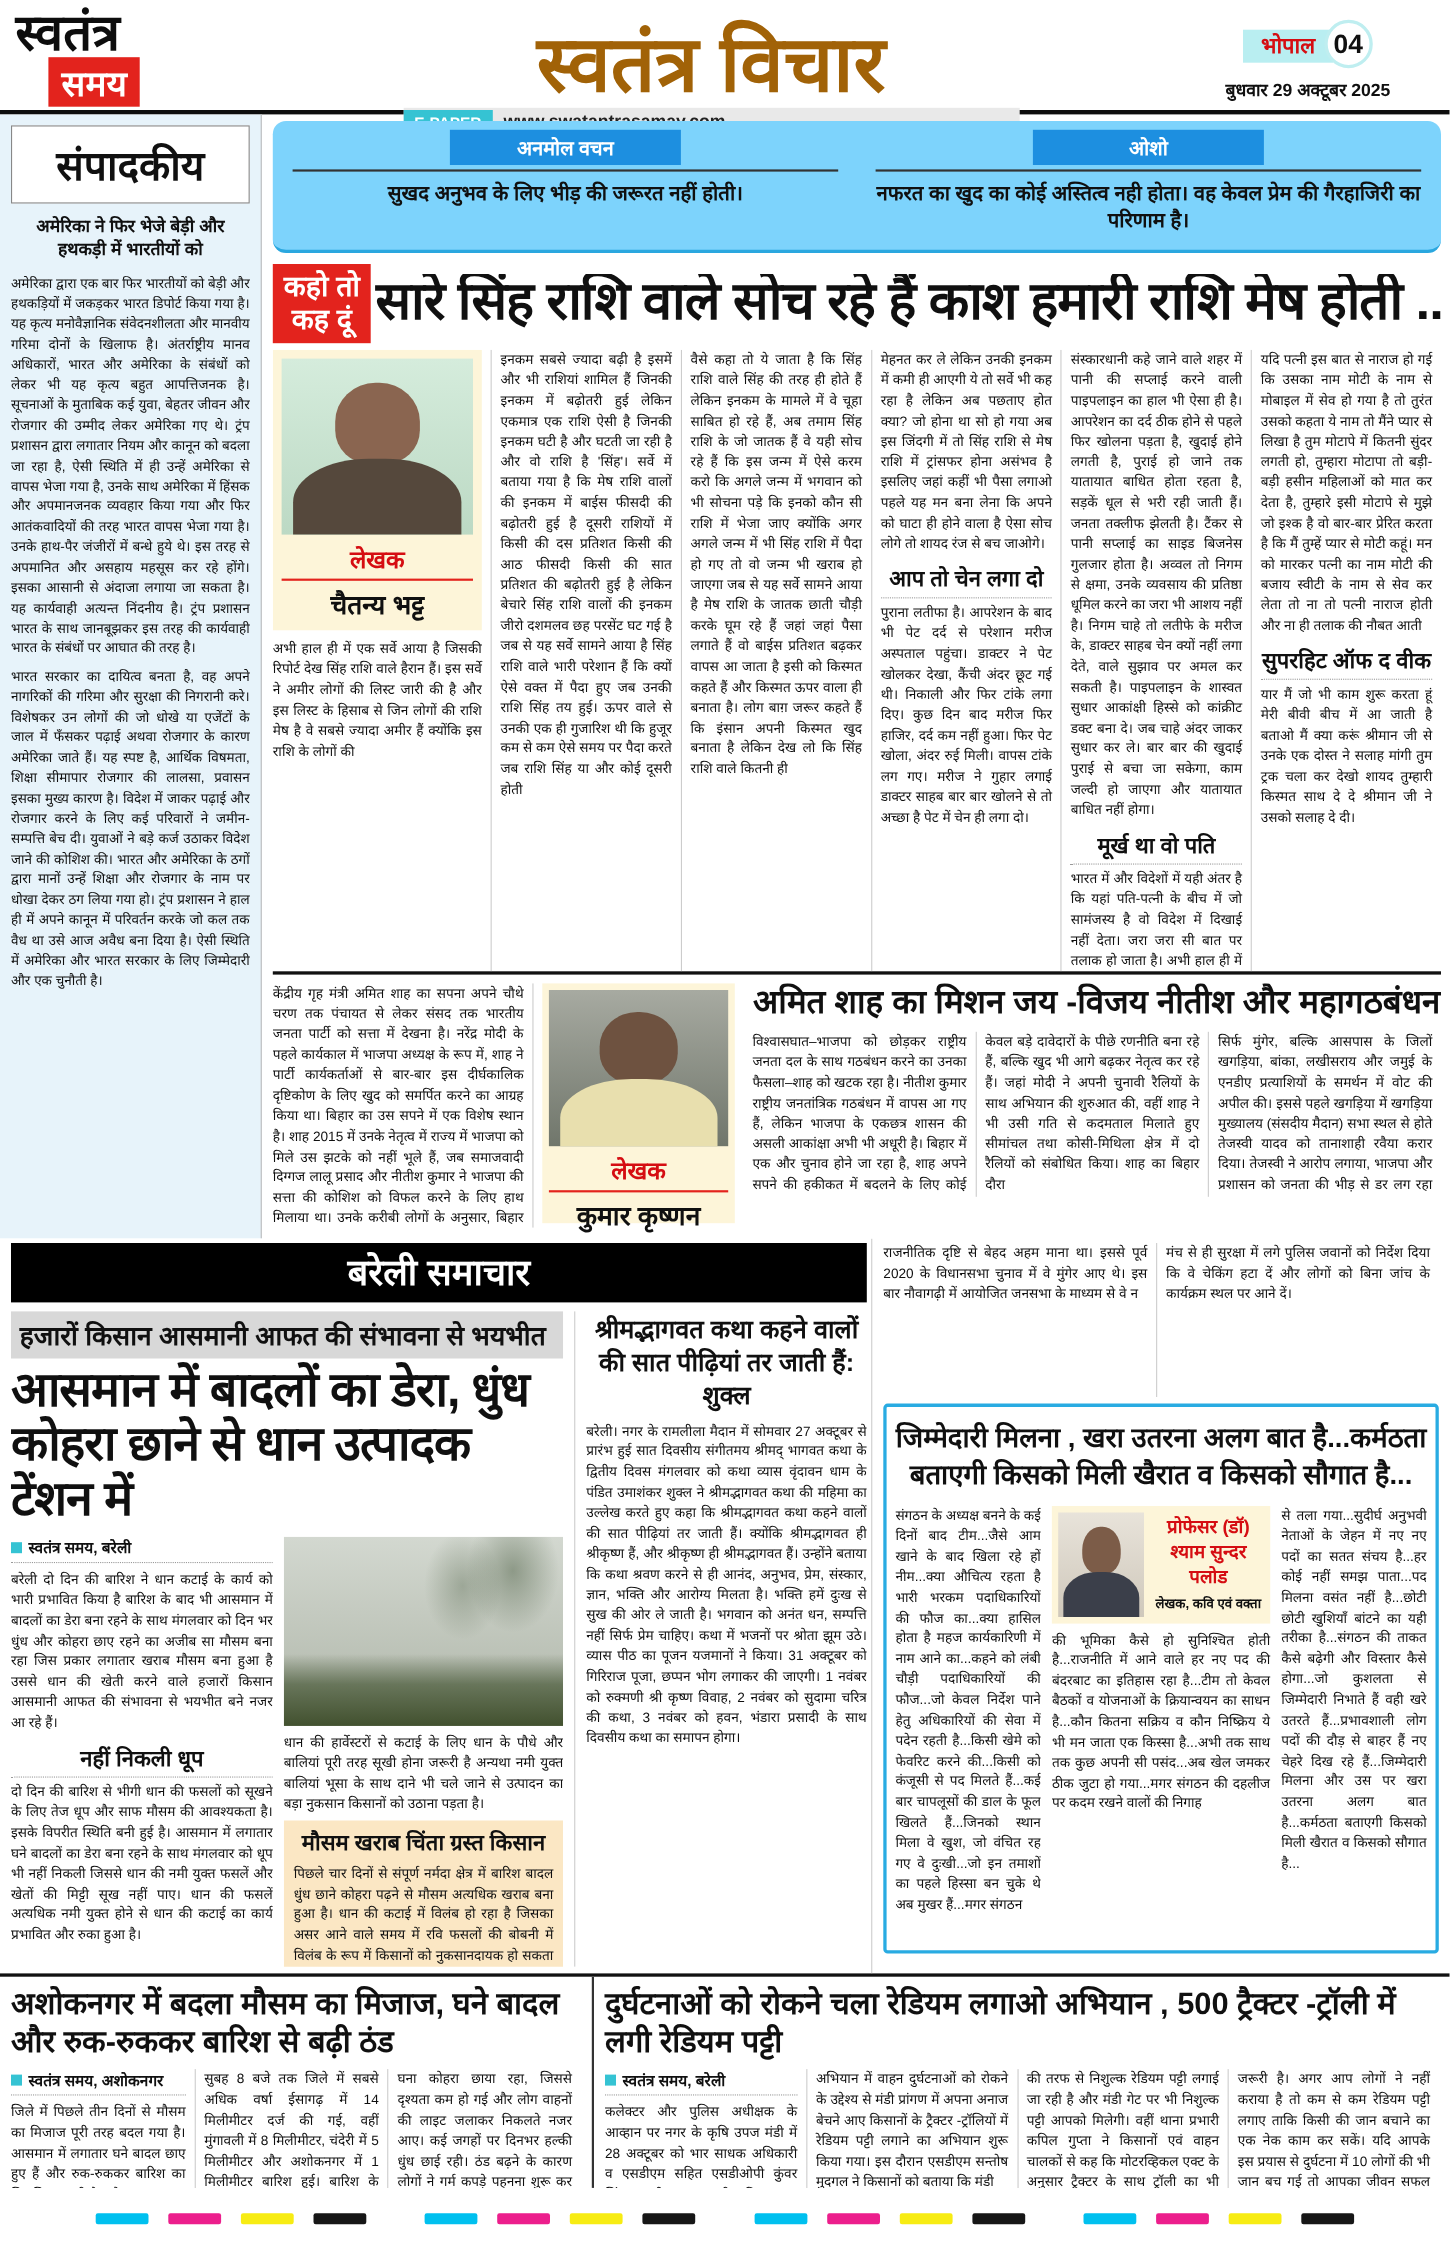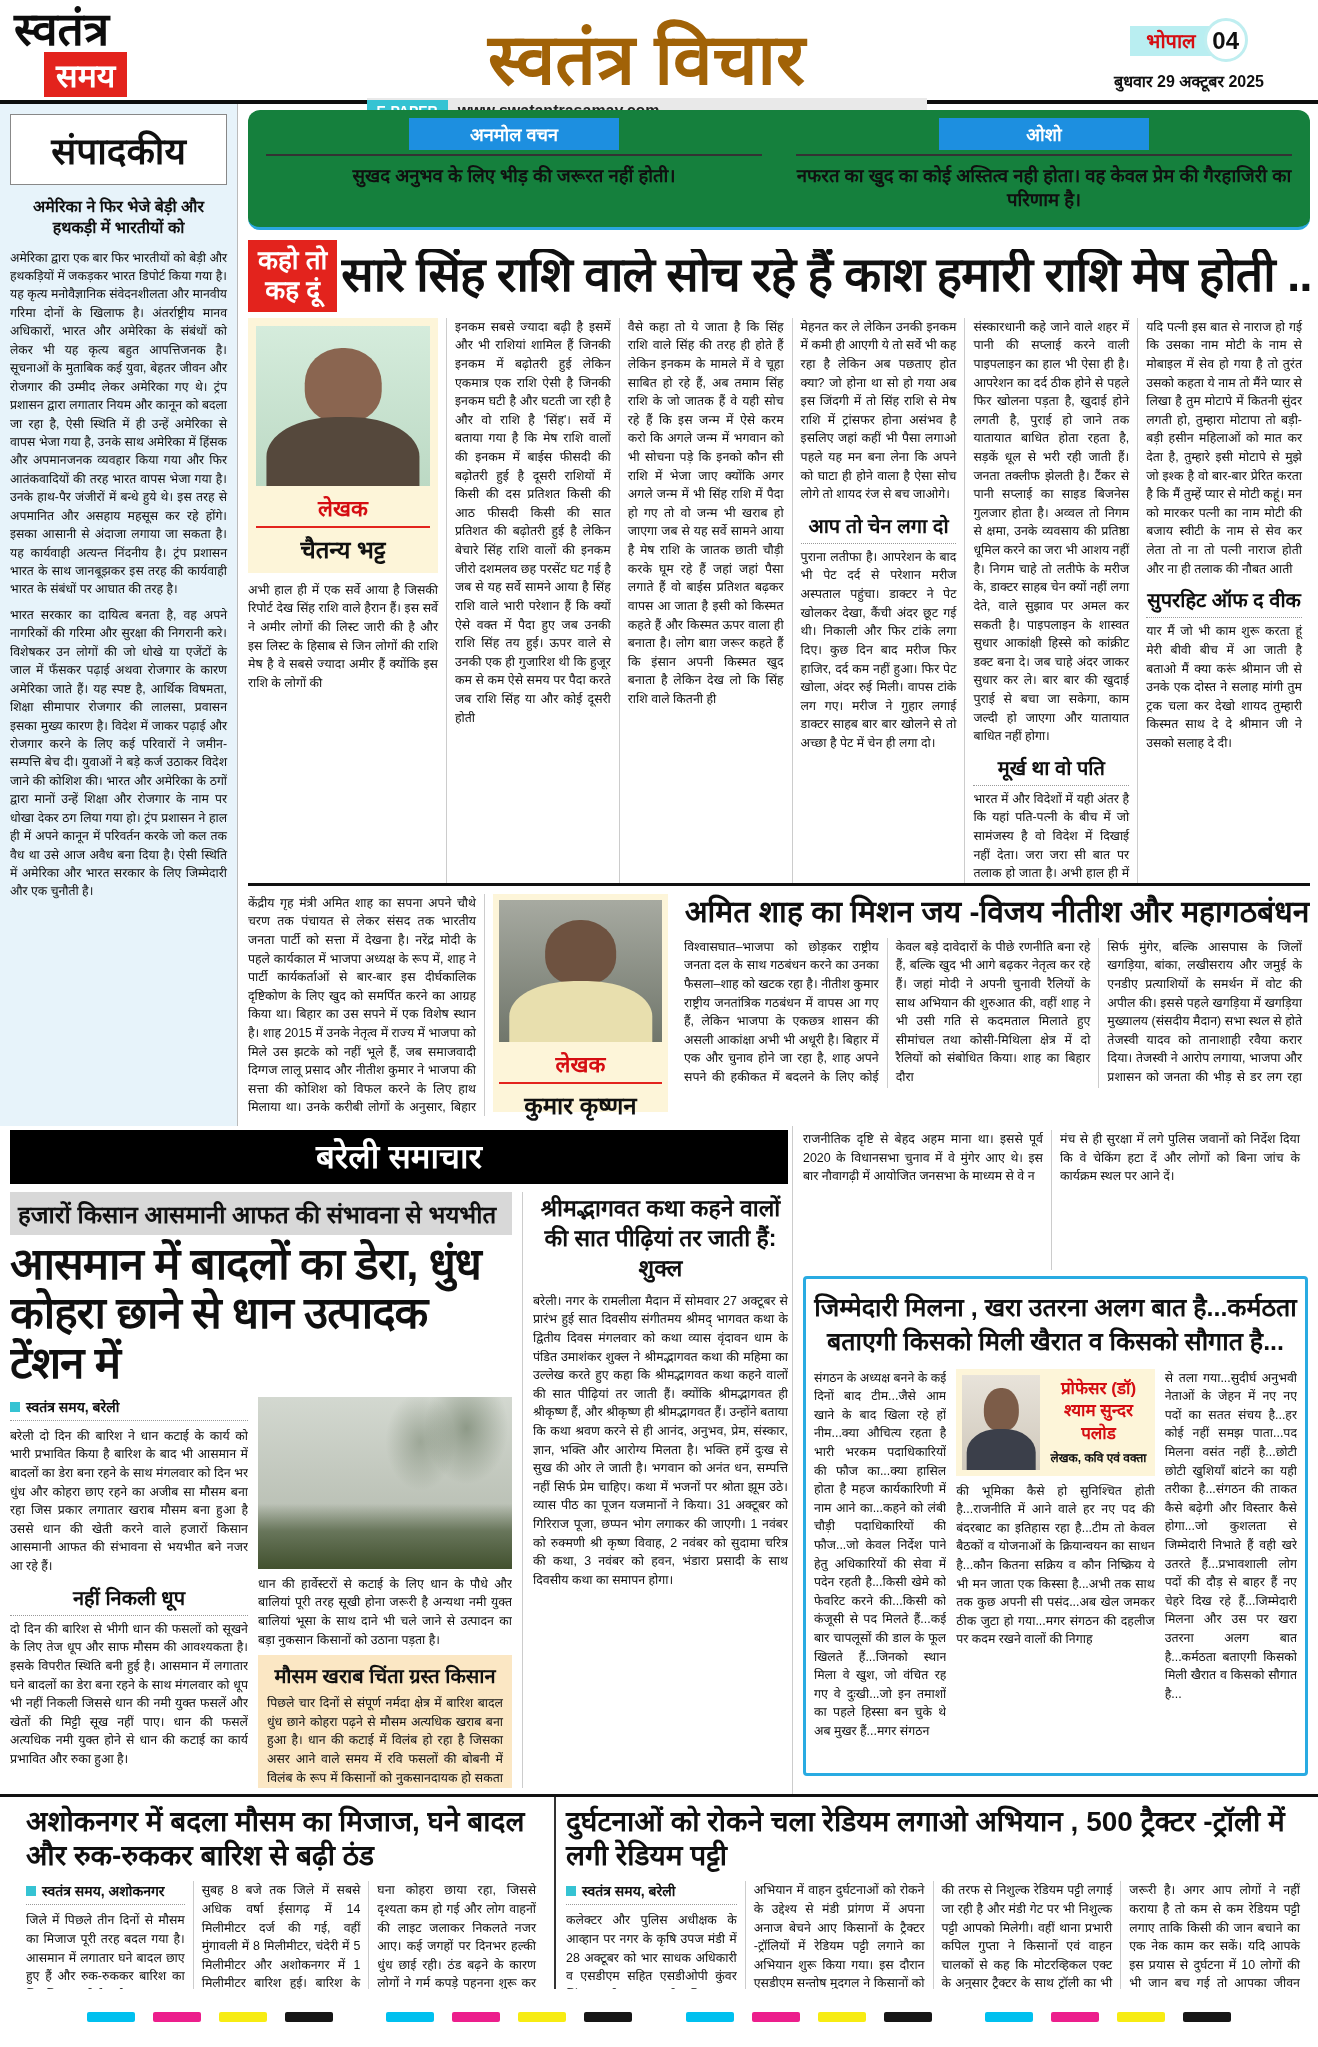--- a/index.html
+++ b/index.html
@@ -51,7 +51,7 @@
   .edi-head{font-size:16px;font-weight:800;text-align:center;line-height:1.3;margin:4px 0 10px;}
   .edi-p{font-size:12.3px;line-height:1.5;text-align:justify;margin:0 0 7px;}
   .rz{flex:1;display:flex;flex-direction:column;padding:6px 8px 0 10px;box-sizing:border-box;overflow:hidden;}
-  .quotes{display:flex;background:#15803d;border-radius:12px;padding:8px 18px 8px;gap:34px;
+  .quotes{display:flex;background:#7dd3fc;border-radius:12px;padding:8px 18px 8px;gap:34px;
           border-bottom:3px solid #2aa7df;height:120px;box-sizing:border-box;}
   .qcell{flex:1;}
   .qchip{display:block;width:210px;margin:0 auto;background:#1d8fe0;color:#fff;text-align:center;

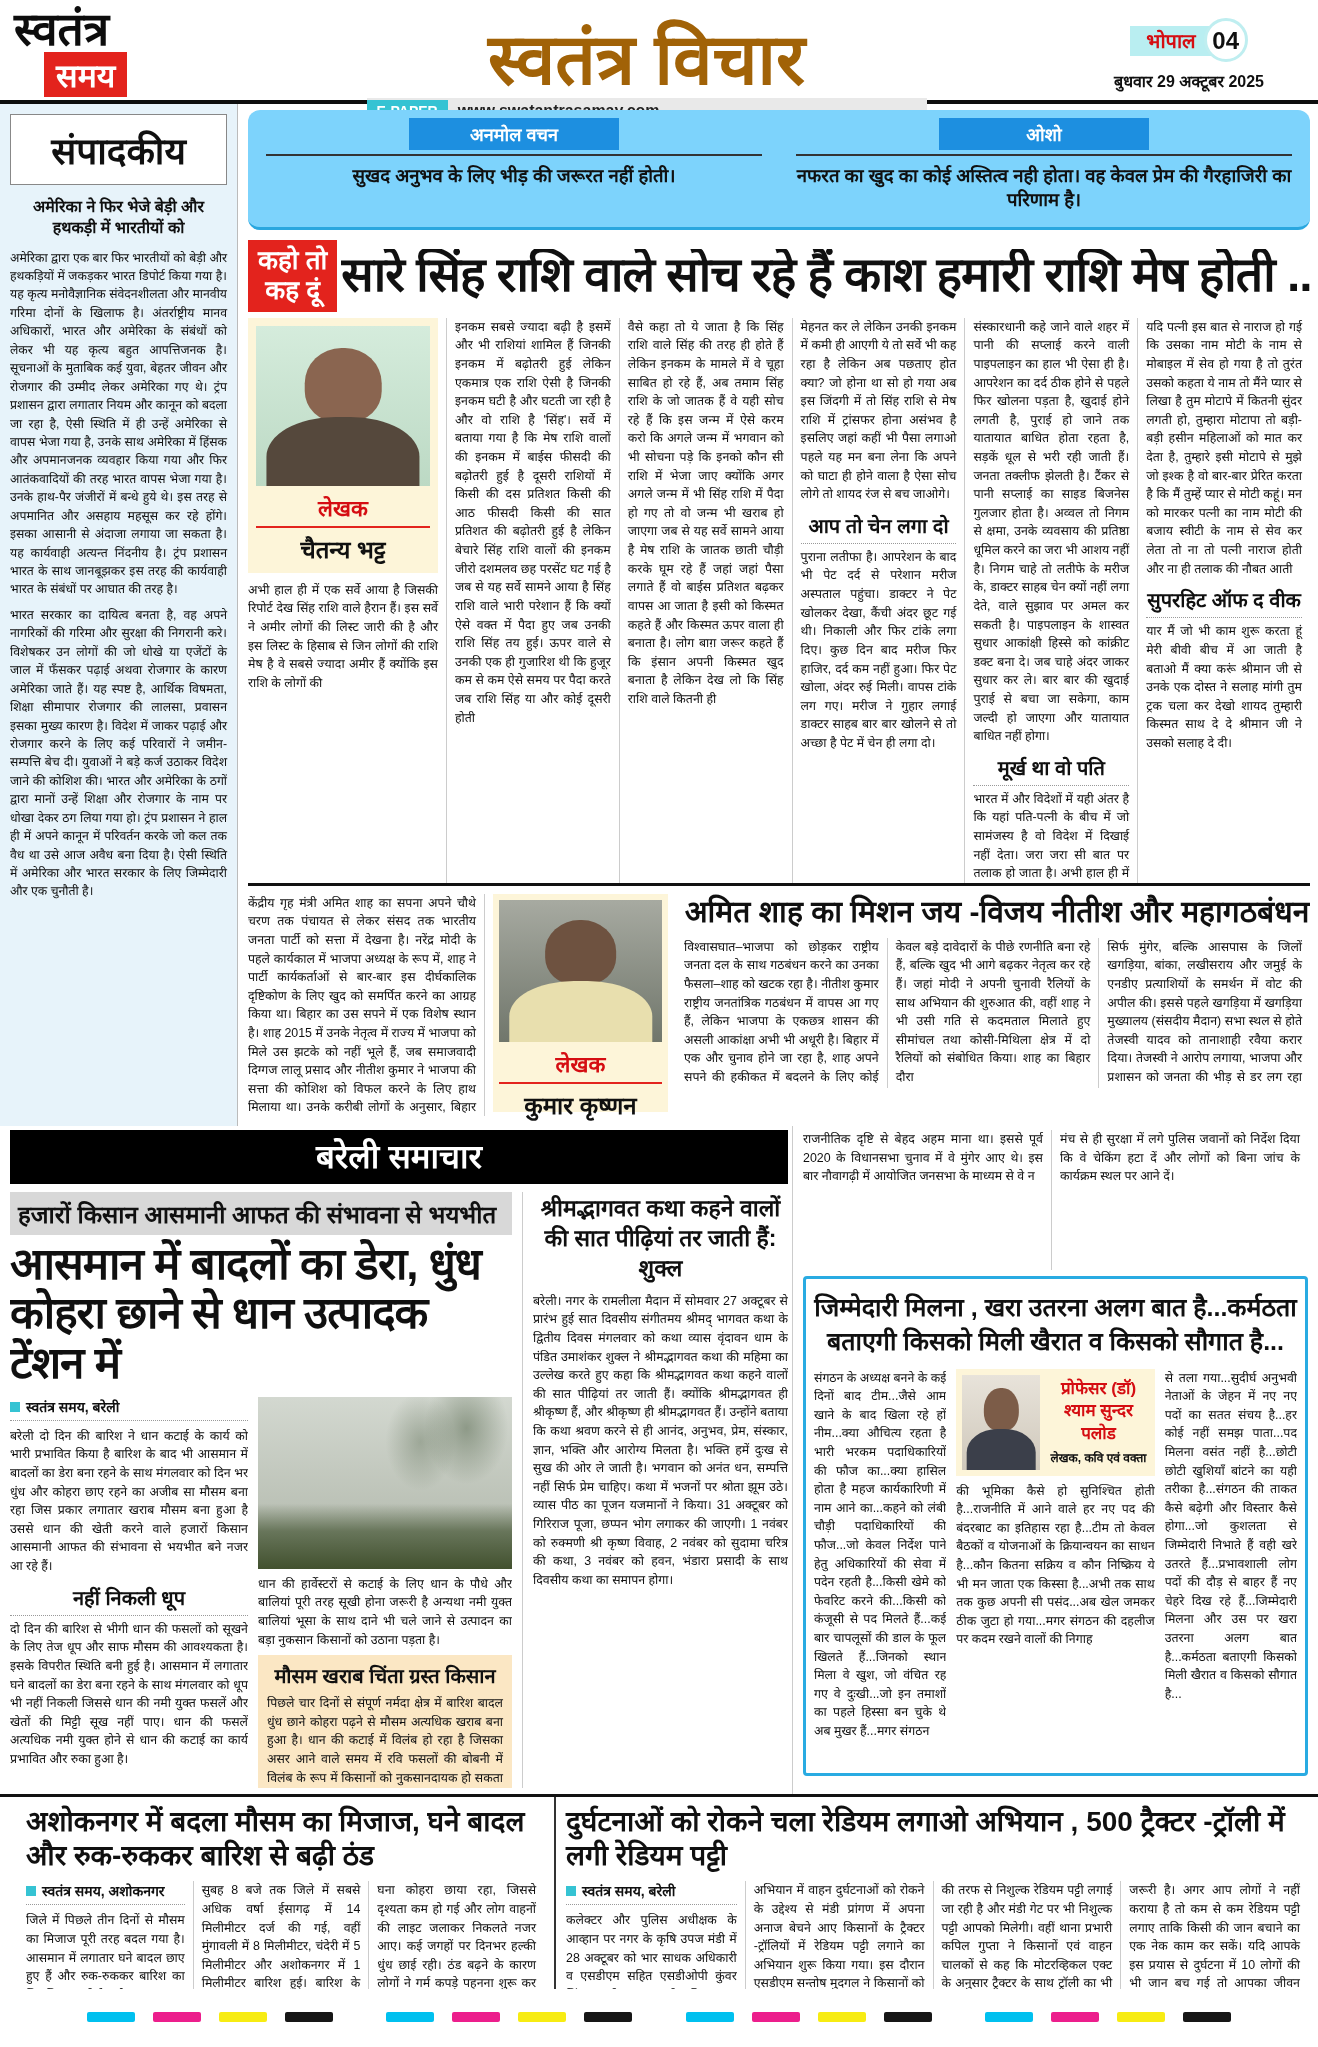--- a/index.html
+++ b/index.html
@@ -115,7 +115,7 @@
   .prole{font-size:12px;font-weight:700;text-align:center;margin-top:4px;}
   
   .band3{display:flex;border-top:3px solid #111;height:192px;overflow:hidden;}
-  .b3l{flex:0 0 540px;padding:8px 10px;border-right:2px solid #333;box-sizing:border-box;overflow:hidden;margin-left:16px;}
+  .b3l{flex:0 0 540px;padding:8px 10px;border-right:2px solid #333;box-sizing:border-box;overflow:hidden;}
   .b3hl{font-size:28px;font-weight:900;line-height:1.22;margin:0 0 8px;}
   .b3cols{display:flex;gap:0;}
   .b3col{flex:1;padding:0 8px;border-left:1px solid #ccc;overflow:hidden;}

